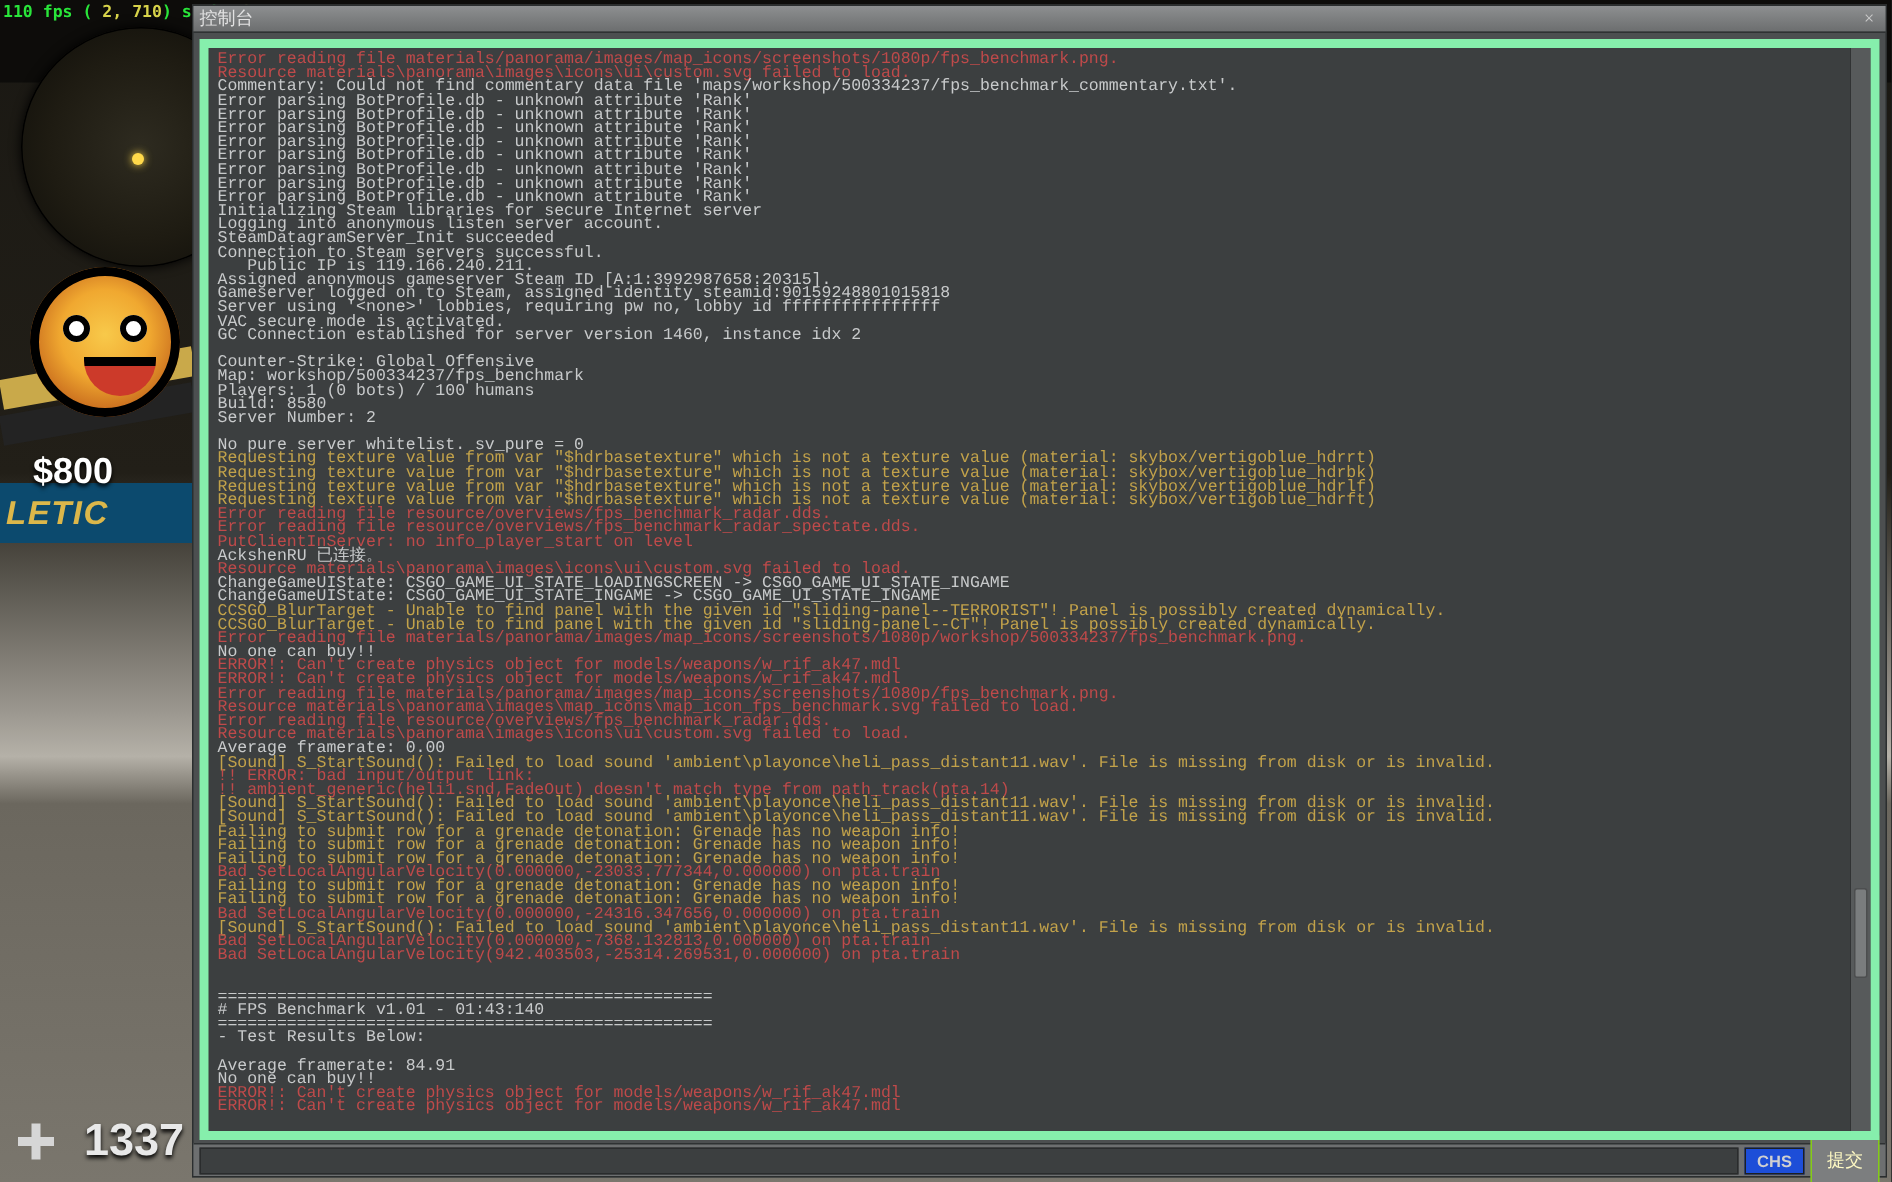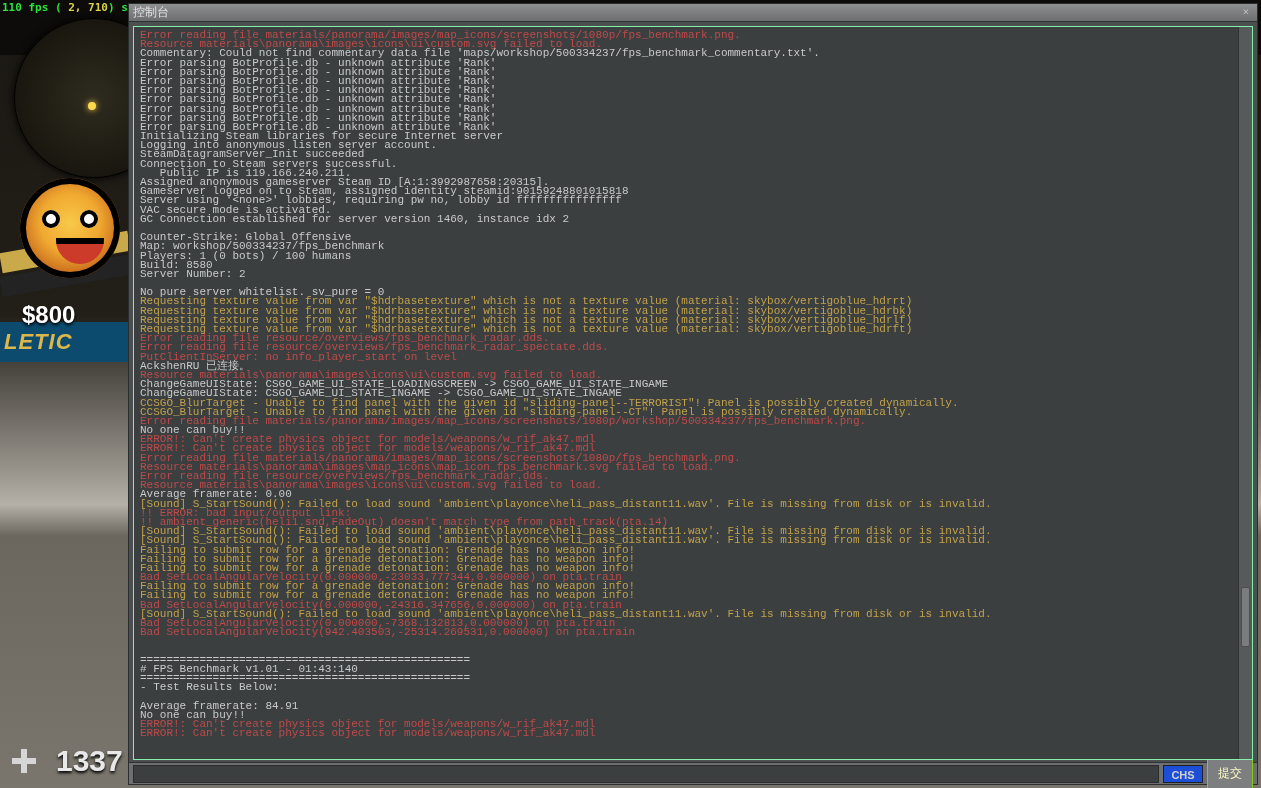--- a/index.html
+++ b/index.html
@@ -51,7 +51,7 @@
   .console-title{ height:18px; background:linear-gradient(180deg,#8d8f90,#6c6e6f); display:flex; align-items:center;
                   justify-content:space-between; padding:0 4px; font:12px "Microsoft YaHei"; color:#e2e2e2; border-bottom:1px solid #2f3233; }
   .console-title .close{ width:14px; height:14px; font-size:12px; color:#ccc; text-align:center; line-height:12px; cursor:pointer; }
-  .console-body{ flex:1; margin:4px 4px 2px 4px; background:#3c3f40; border:1px solid #86efac; position:relative;
+  .console-body{ flex:1; margin:4px 4px 2px 4px; background:#3c3f40; border:6px solid #86efac; position:relative;
                  padding:4px 10px 4px 6px; overflow:hidden; }
   .console-log{ font:11px/9px "Lucida Console","Courier New",monospace; letter-spacing:0;
                 color:#c8cacb; white-space:pre; }

